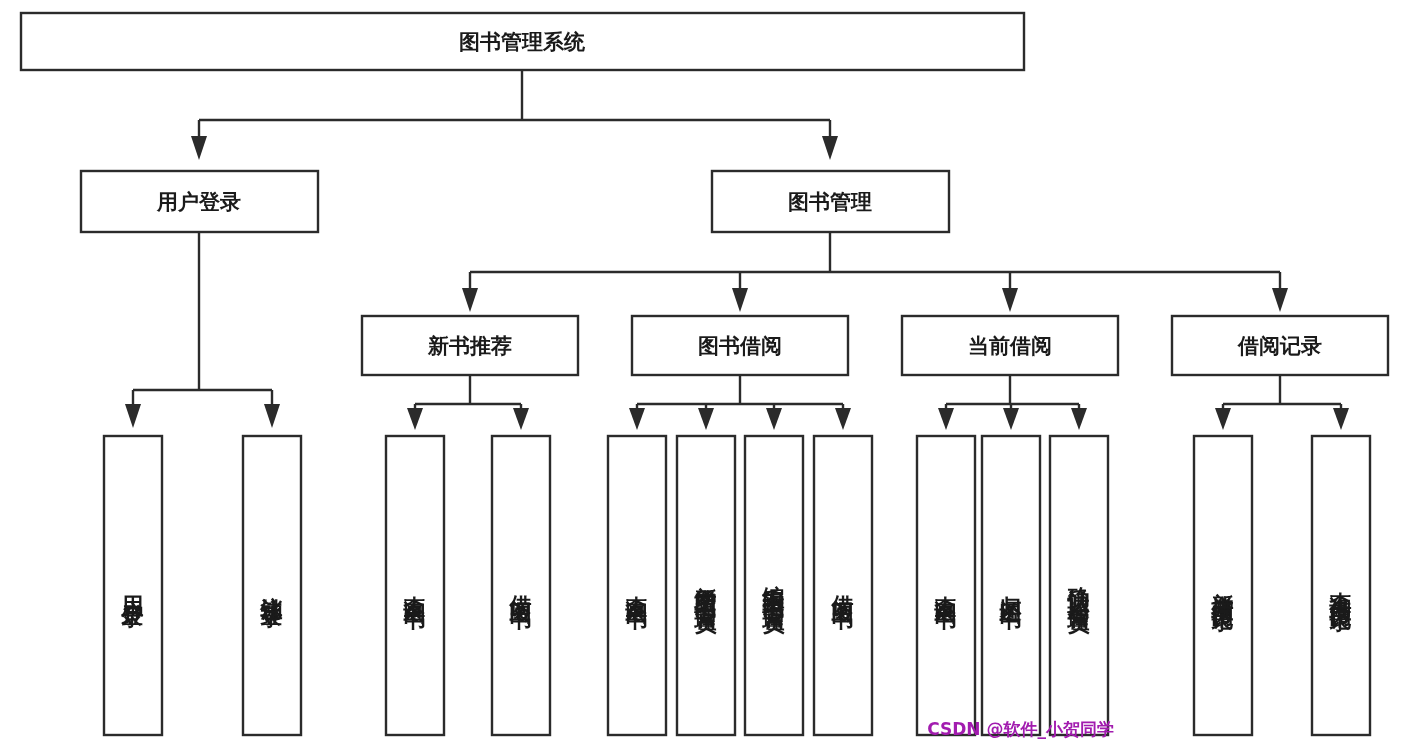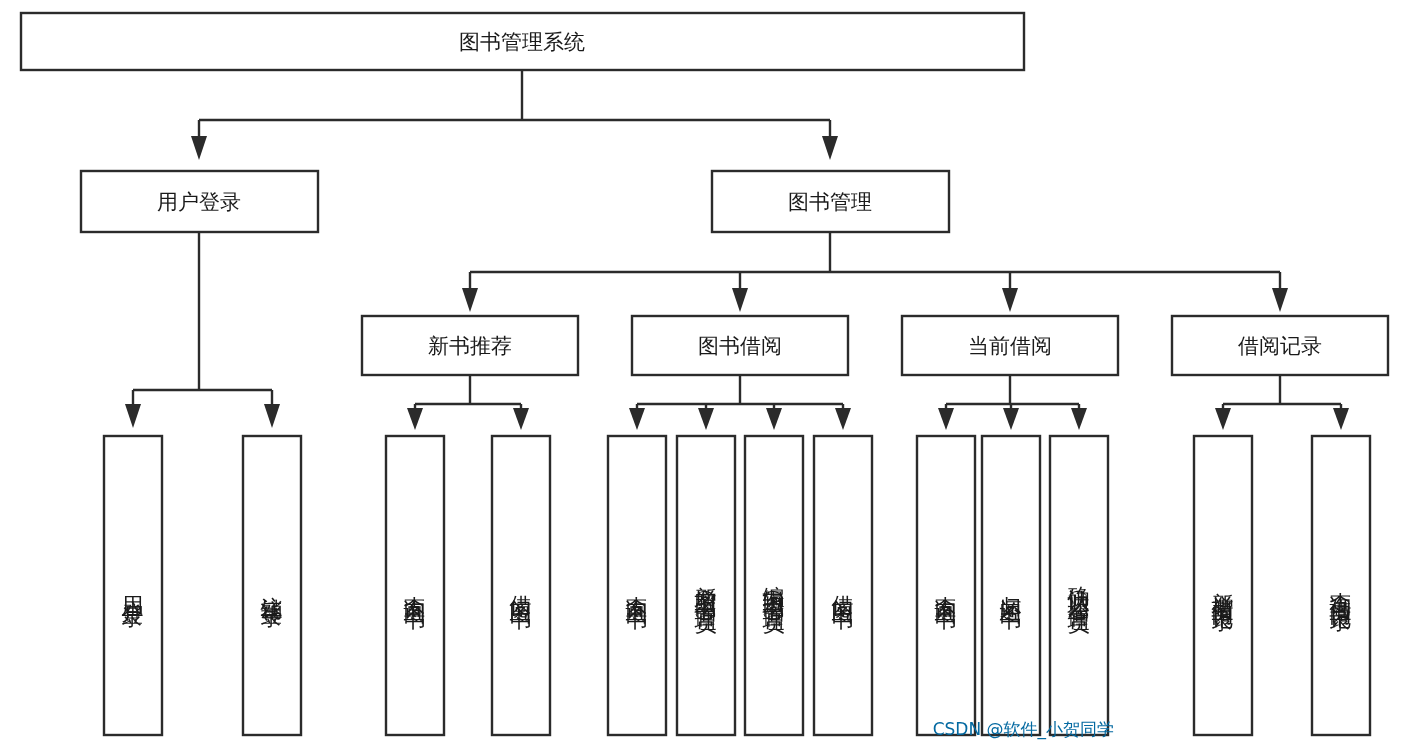--- a/index.html
+++ b/index.html
@@ -18,6 +18,7 @@
     position: relative;
     width: 1124px;
     height: 747px;
+    font-weight: bold;
   }
   svg.diagram-svg {
     position: absolute;

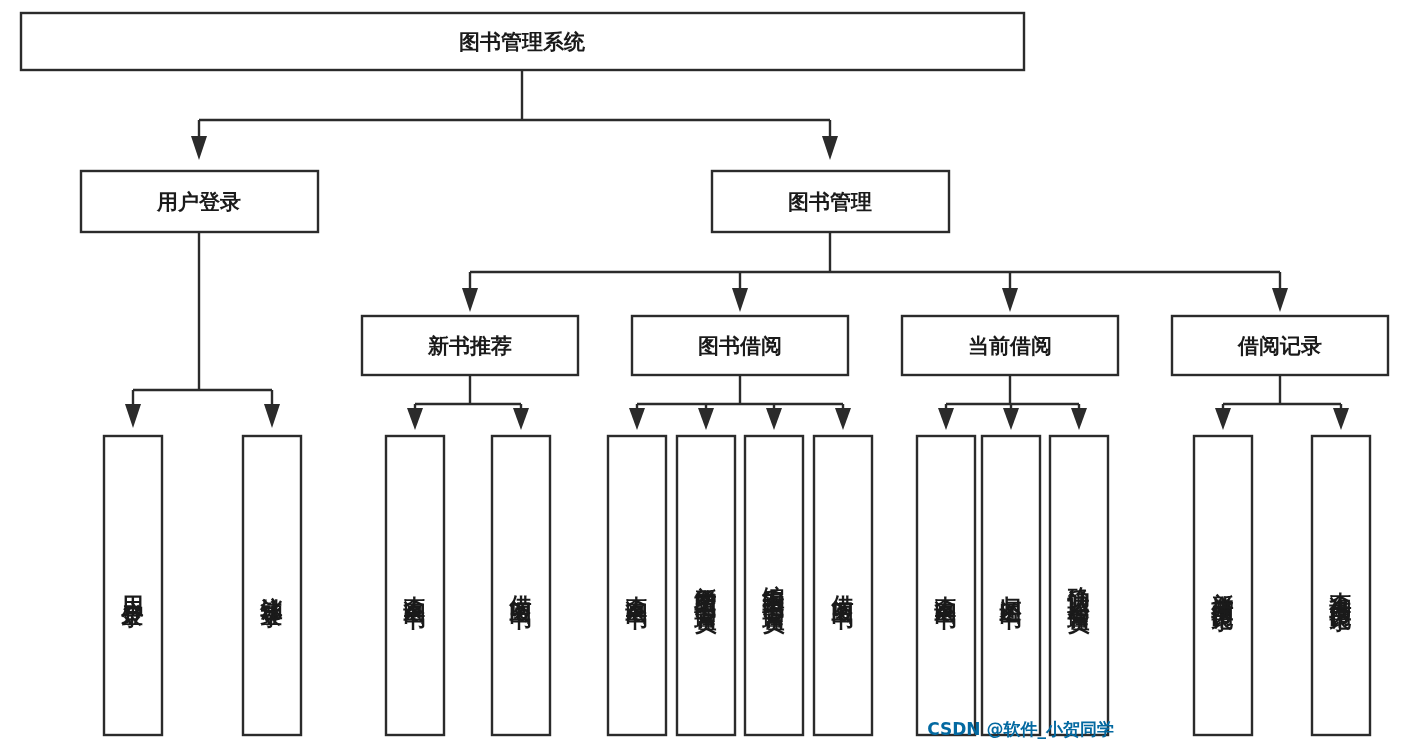--- a/index.html
+++ b/index.html
@@ -71,7 +71,7 @@
     bottom: 6px;
     font-family: "DejaVu Sans", "Liberation Sans", sans-serif;
     font-size: 17px;
-    color: #0369a1;
+    color: #a21caf;
     white-space: nowrap;
     user-select: none;
   }

